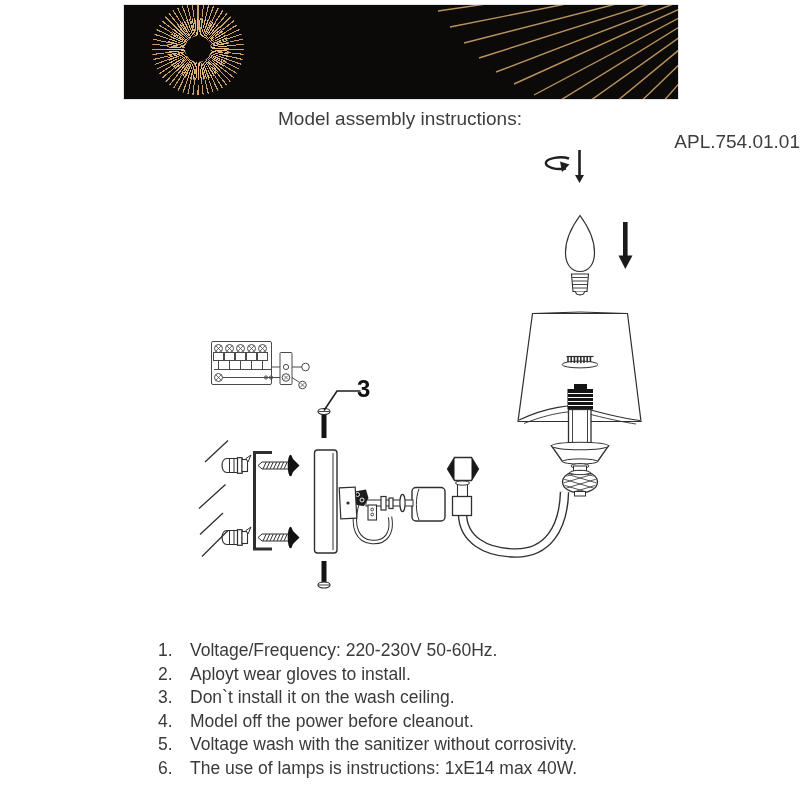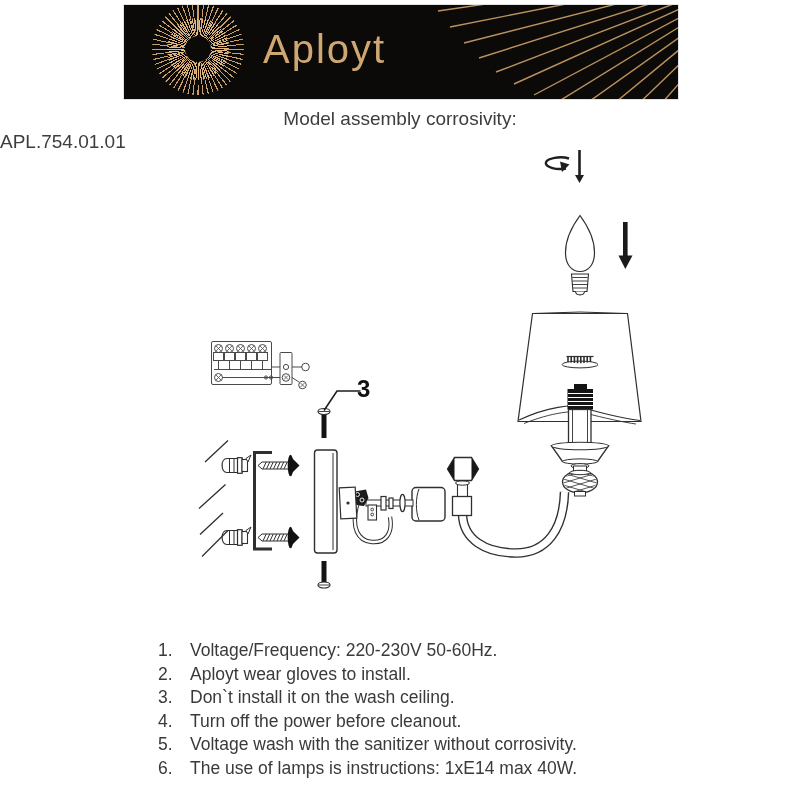--- a/index.html
+++ b/index.html
@@ -35,7 +35,6 @@
 
 <div class="banner">
   <div class="starburst"></div>
-  <span class="brand">Aployt</span>
   <svg class="rays" width="360" height="94" viewBox="0 0 360 94">
     <g stroke="#c59a62" stroke-width="1.4" opacity="0.95">
       <line x1="470" y1="-45" x2="120" y2="6"></line>

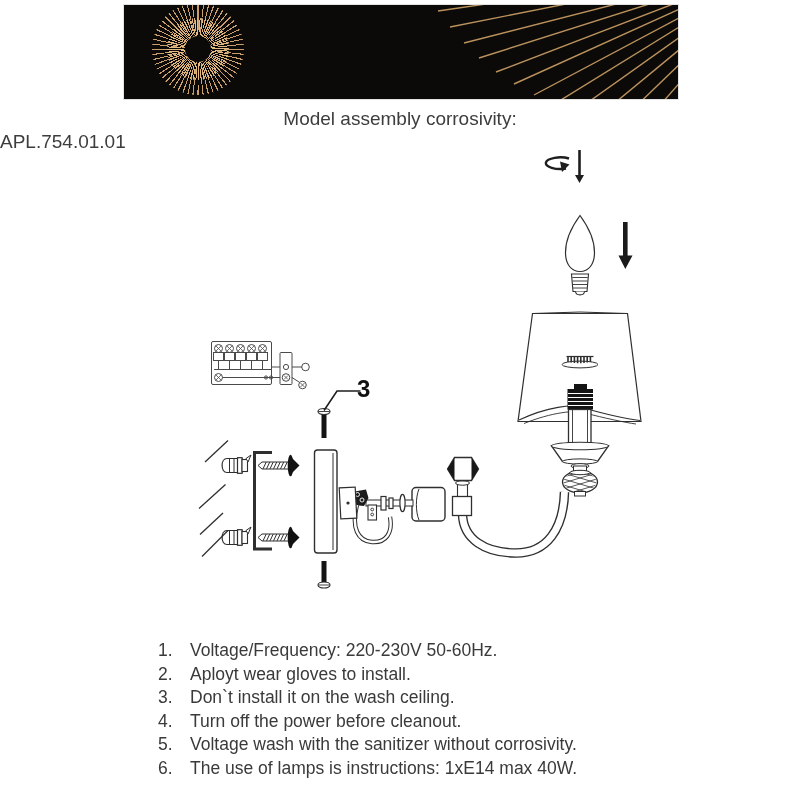--- a/index.html
+++ b/index.html
@@ -53,7 +53,7 @@
   </svg>
 </div>
 
-<div class="title">Model assembly corrosivity:</div>
+<div class="title">Model assembly instructions:</div>
 <div class="model">APL.754.01.01</div>
 
 <svg class="diagram" viewBox="0 0 800 800">

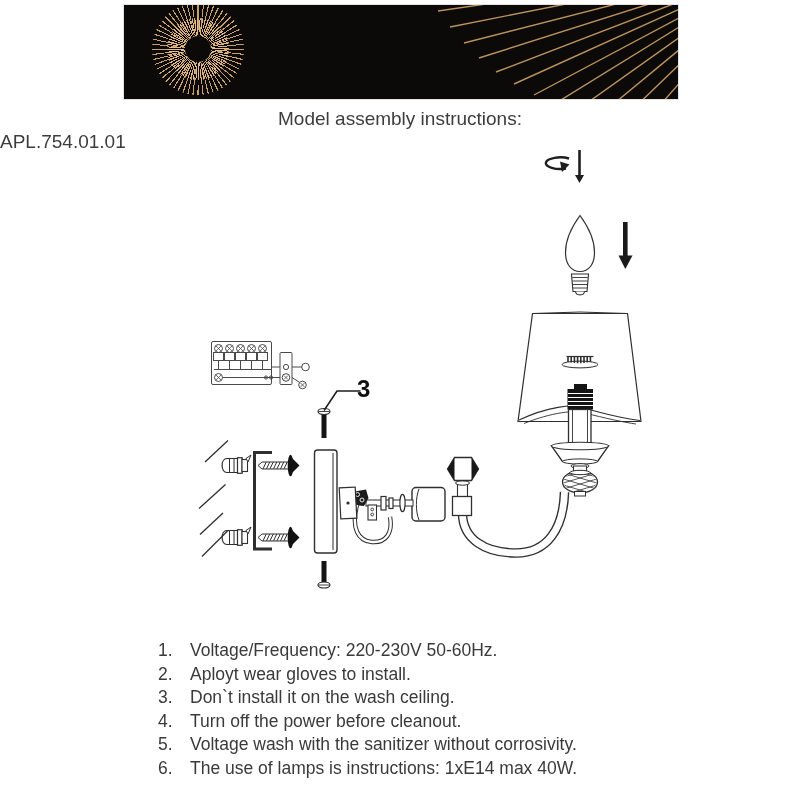--- a/index.html
+++ b/index.html
@@ -19,7 +19,7 @@
   
   .title{position:absolute;left:0;top:108px;width:800px;text-align:center;
          font-size:19px;line-height:22px;color:#3d3d3d;}
-  .model{position:absolute;left:0;top:131px;width:800px;text-align:left;
+  .model{position:absolute;left:0;top:131px;width:800px;text-align:right;
          font-size:19px;line-height:22px;color:#3d3d3d;}
   
   .diagram{position:absolute;left:0;top:0;width:800px;height:800px;}

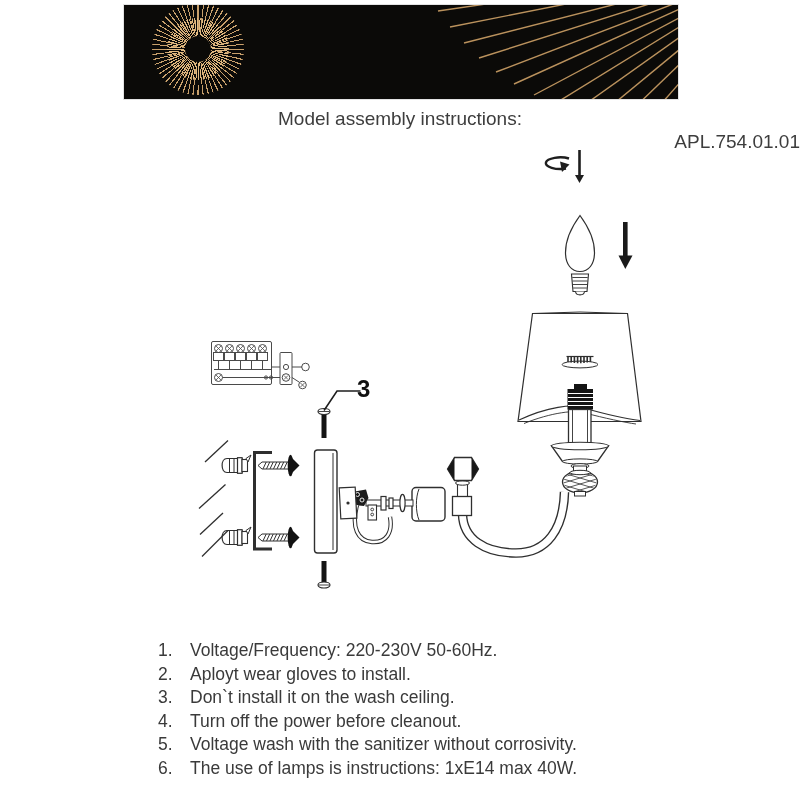--- a/index.html
+++ b/index.html
@@ -283,7 +283,7 @@
   </div>
   <div class="ins-row">
     <span class="ins-num">4.</span>
-    <span class="ins-text">Turn off the power before cleanout.</span>
+    <span class="ins-text">Model off the power before cleanout.</span>
   </div>
   <div class="ins-row">
     <span class="ins-num">5.</span>

